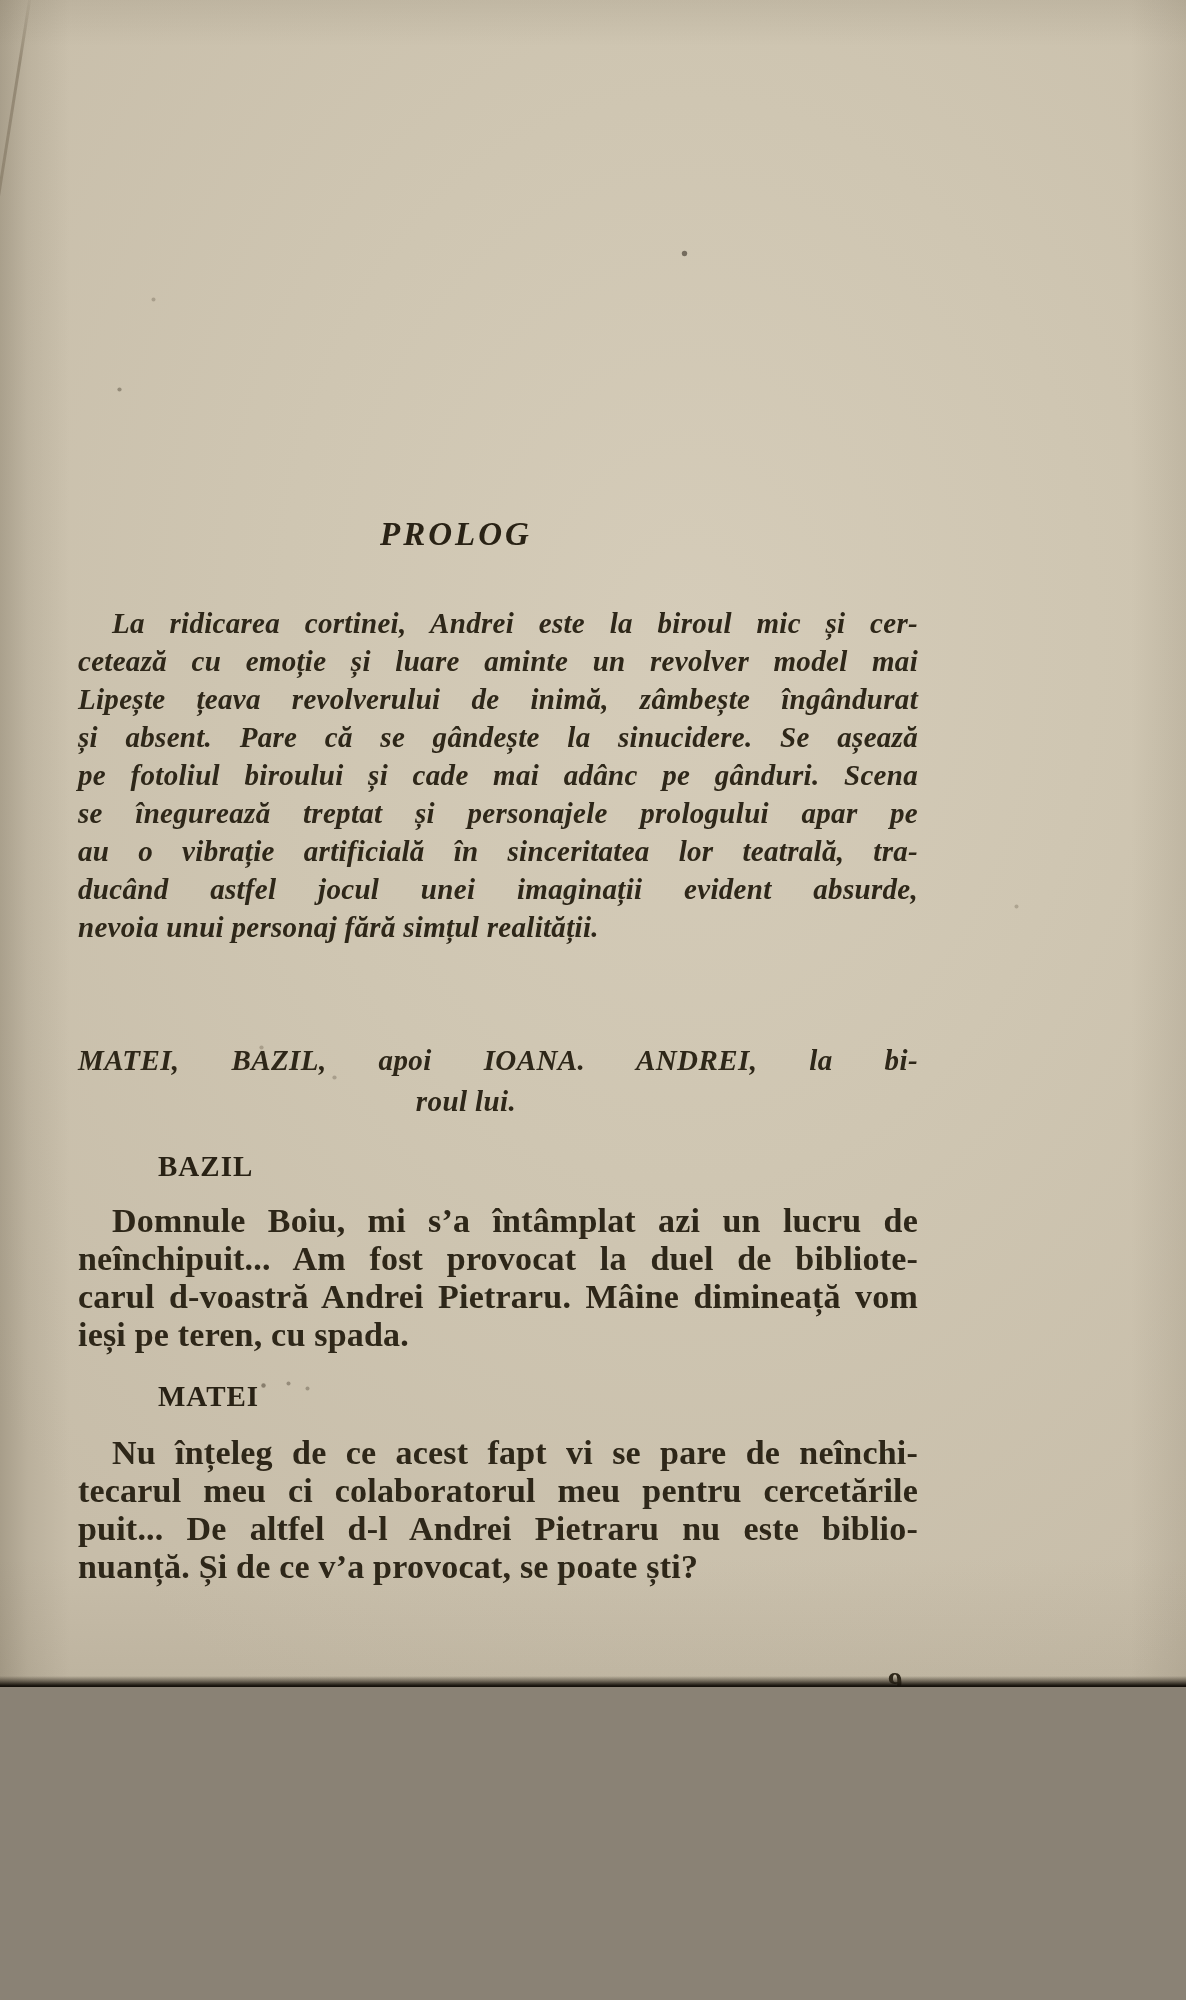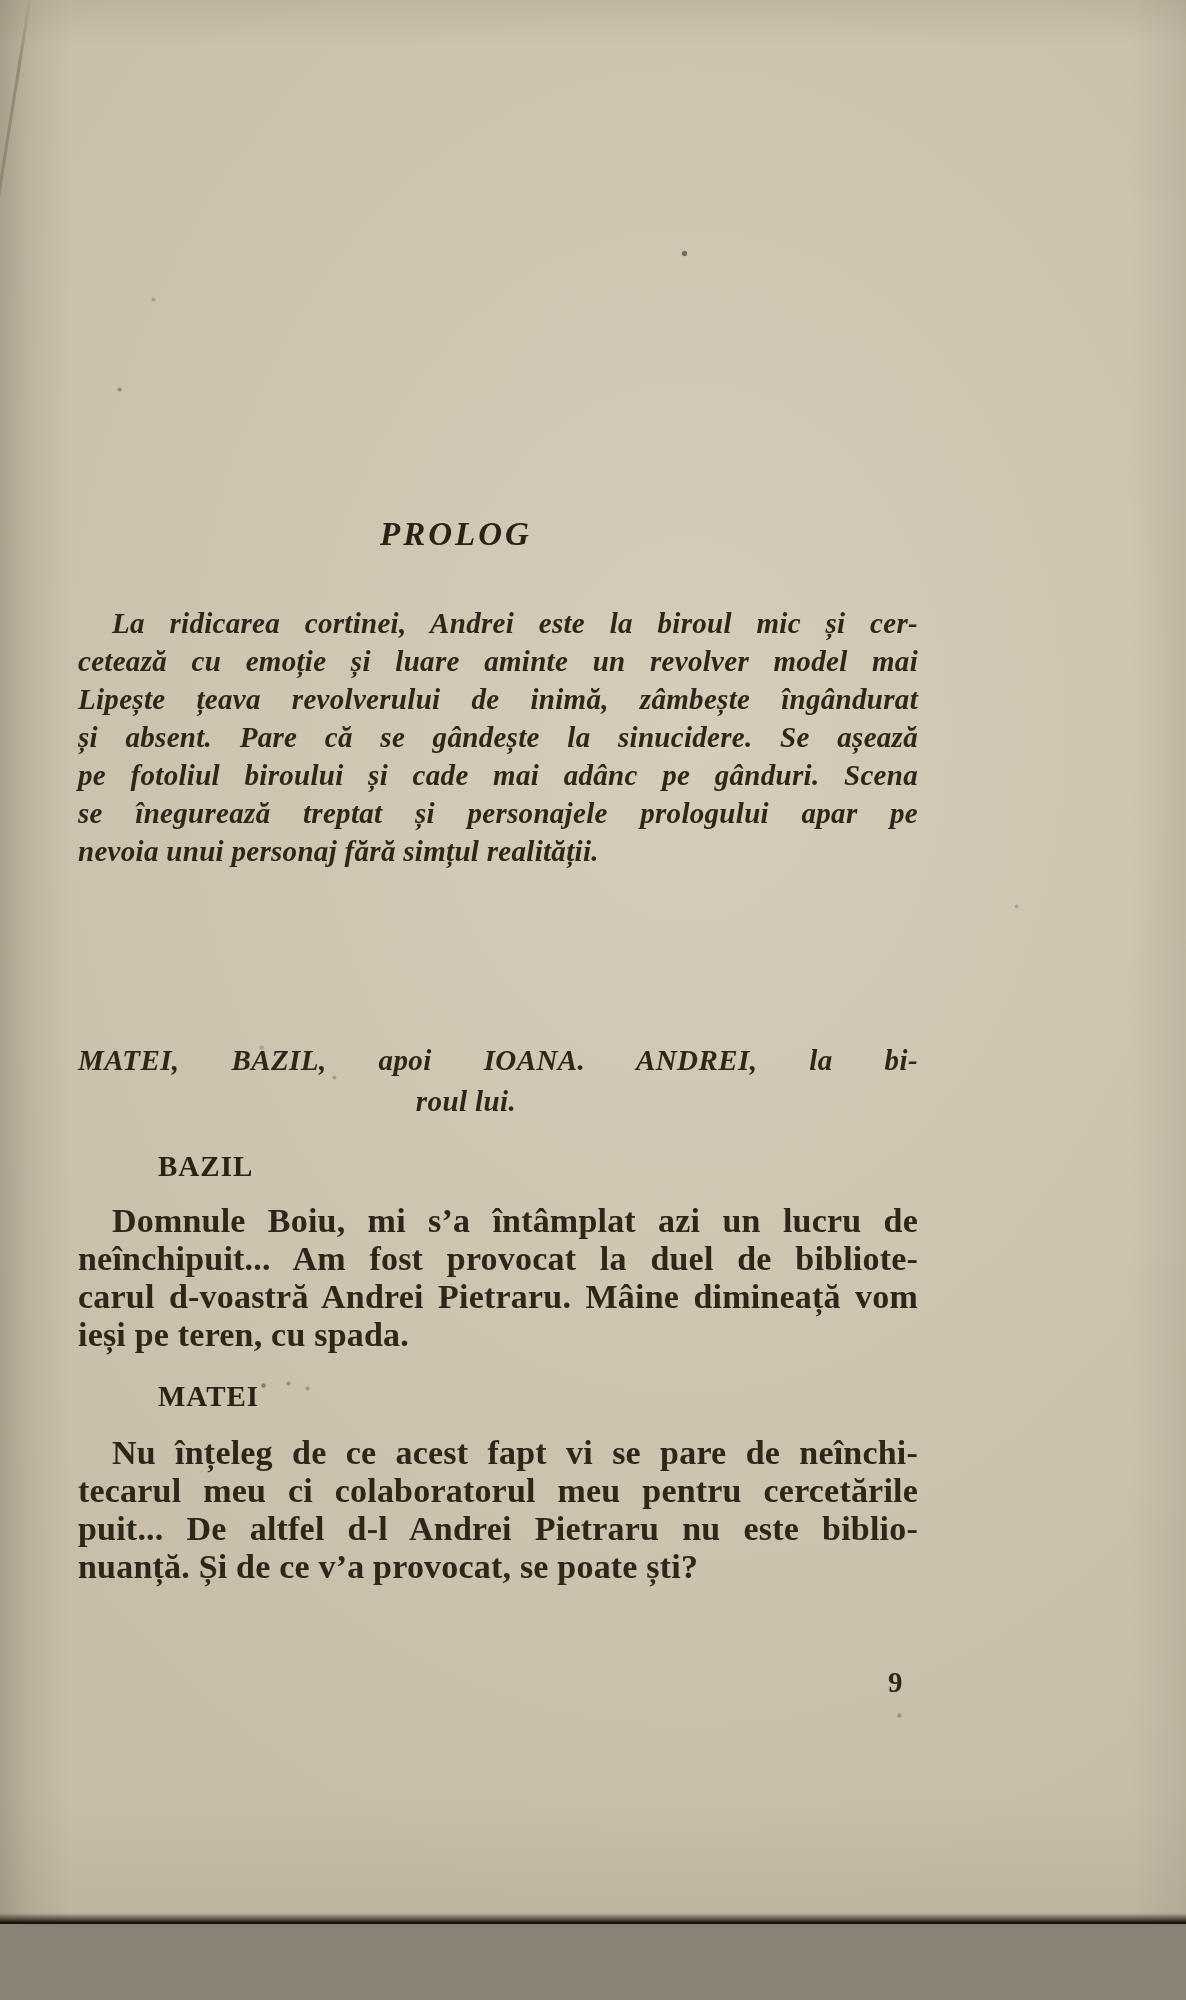--- a/index.html
+++ b/index.html
@@ -5,7 +5,7 @@
   html,body { margin:0; padding:0; background:#8a8275; }
   .scan {
     position:relative;
-    width:1186px; height:1924px;
+    width:1186px; height:1687px;
     margin:0 auto;
     overflow:hidden;
     background-color:#ccc2ae;

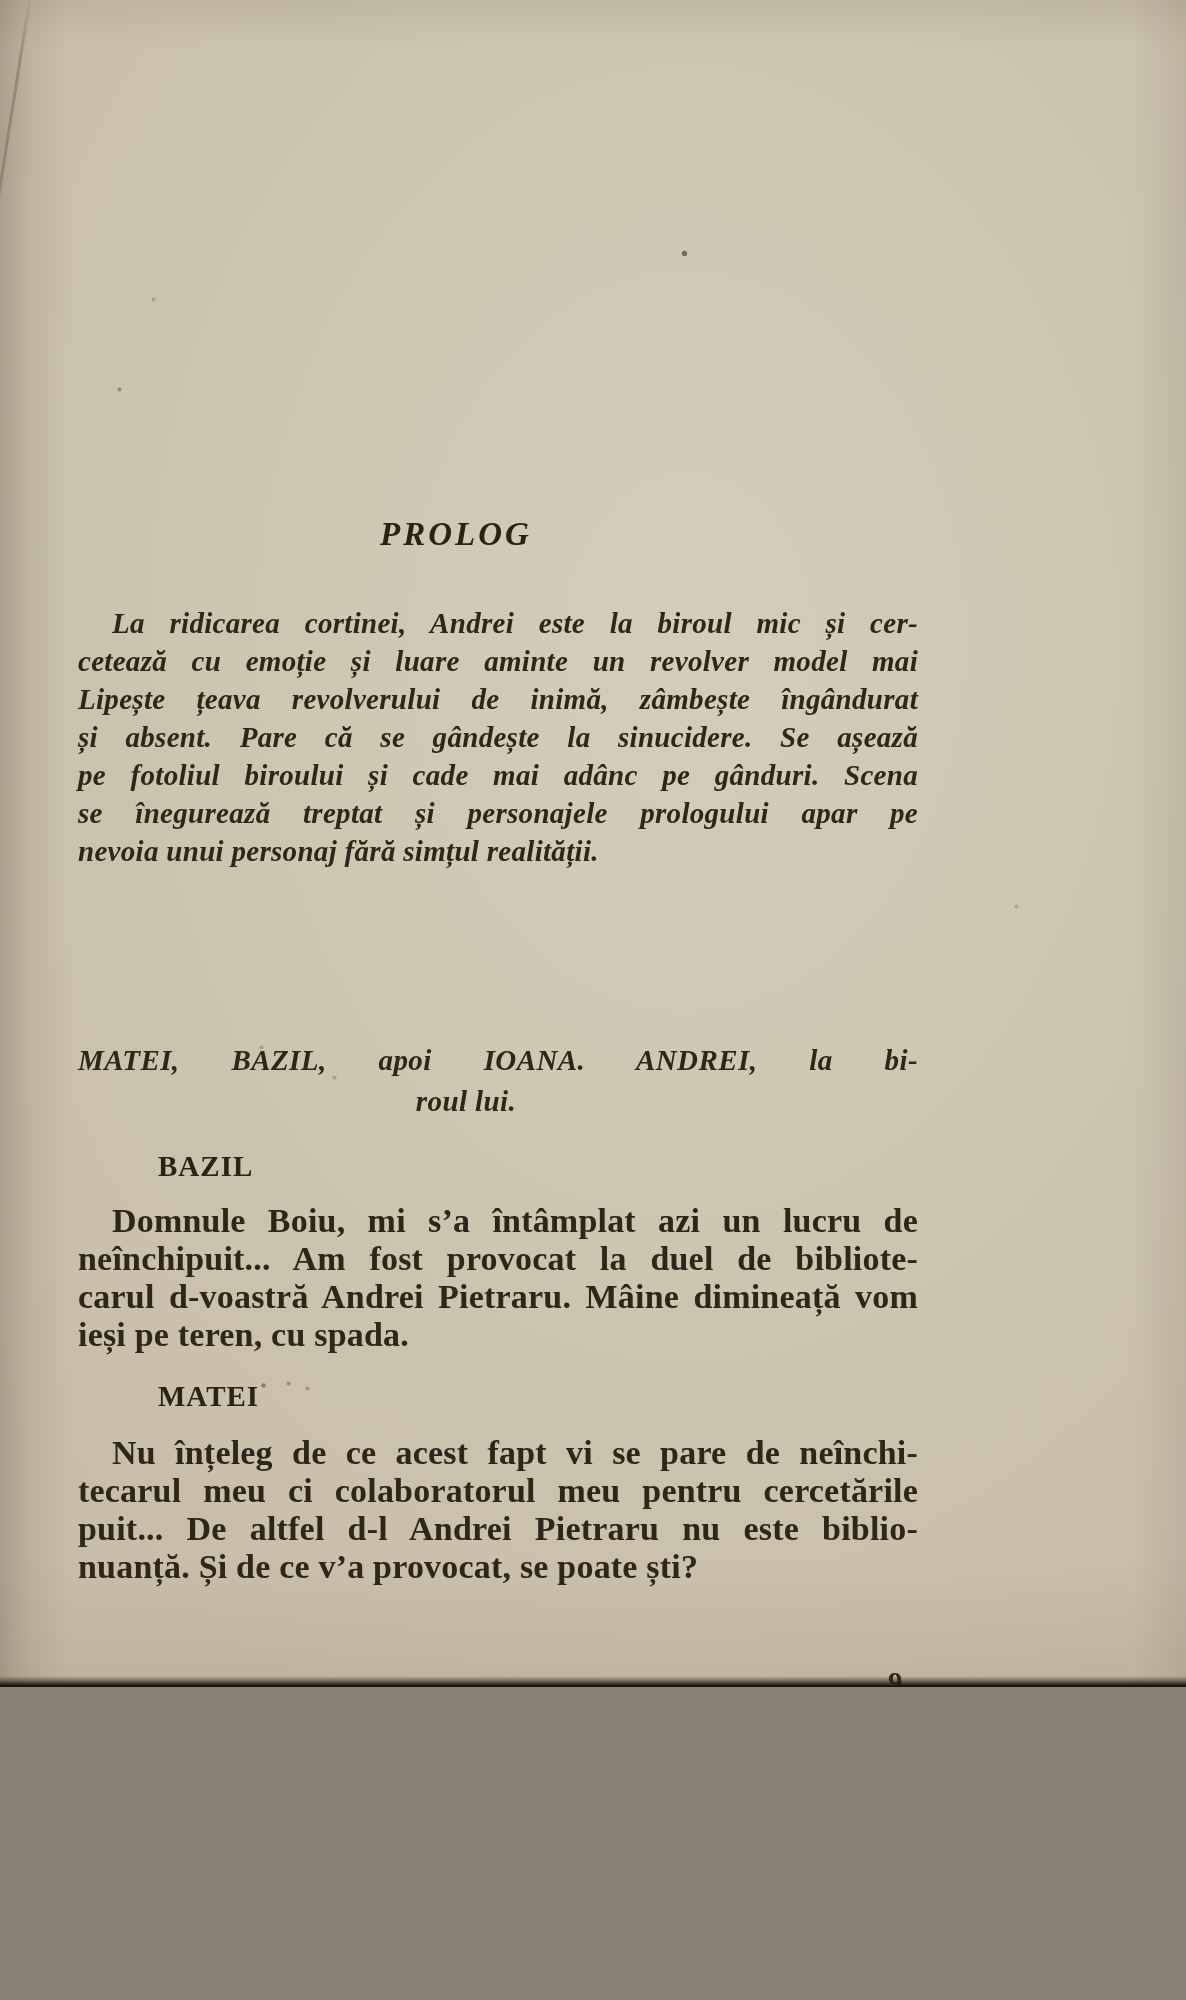--- a/index.html
+++ b/index.html
@@ -123,6 +123,7 @@
         <div class="tline">și absent. Pare că se gândește la sinucidere. Se așează</div>
         <div class="tline">pe fotoliul biroului și cade mai adânc pe gânduri. Scena</div>
         <div class="tline">se înegurează treptat și personajele prologului apar pe</div>
+        <div class="tline">au o vibrație artificială în sinceritatea lor teatrală, tra-</div>
         <div class="tline last">nevoia unui personaj fără simțul realității.</div>
       </div>
 

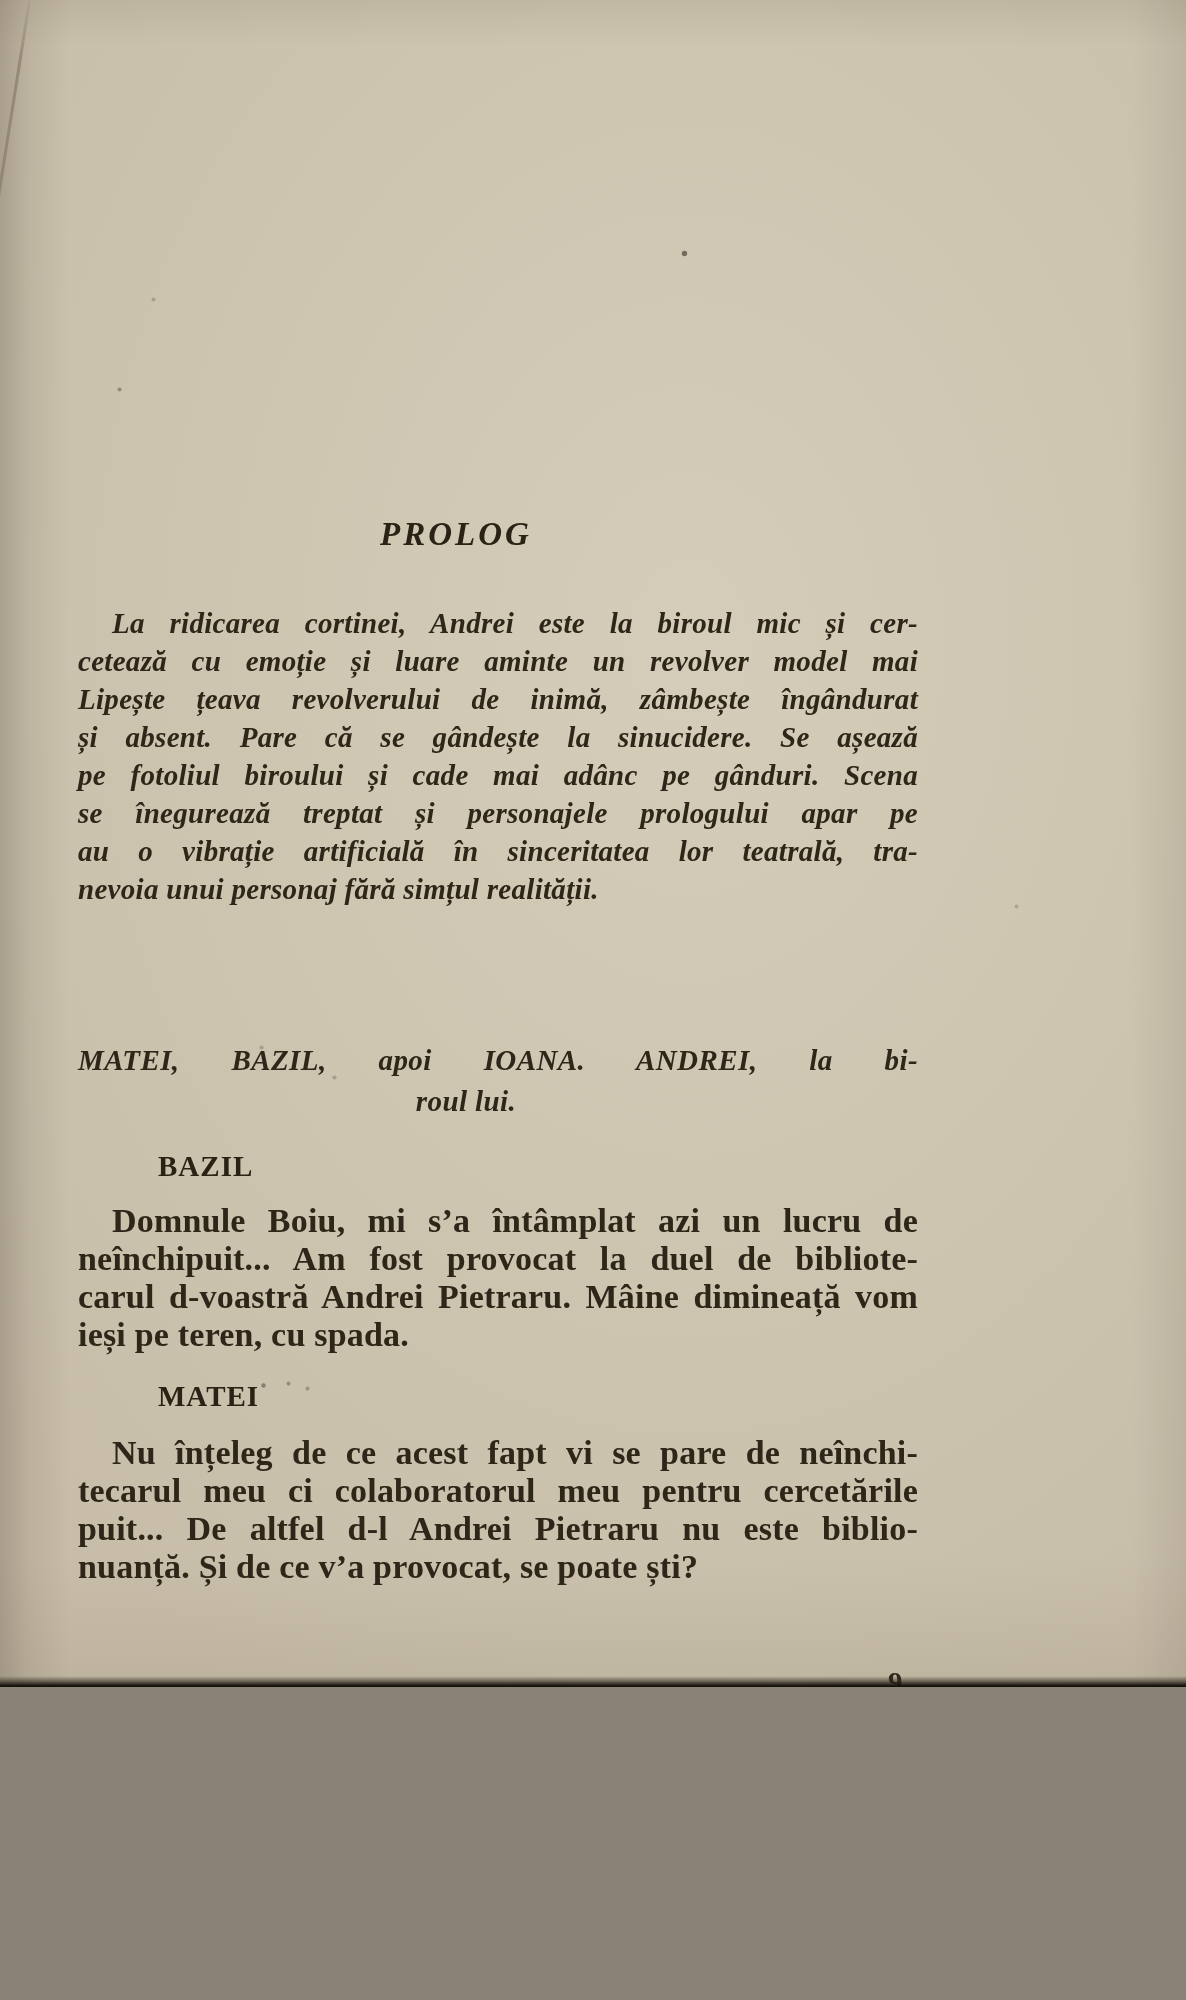--- a/index.html
+++ b/index.html
@@ -124,6 +124,7 @@
         <div class="tline">pe fotoliul biroului și cade mai adânc pe gânduri. Scena</div>
         <div class="tline">se înegurează treptat și personajele prologului apar pe</div>
         <div class="tline">au o vibrație artificială în sinceritatea lor teatrală, tra-</div>
+        <div class="tline">ducând astfel jocul unei imaginații evident absurde,</div>
         <div class="tline last">nevoia unui personaj fără simțul realității.</div>
       </div>
 

